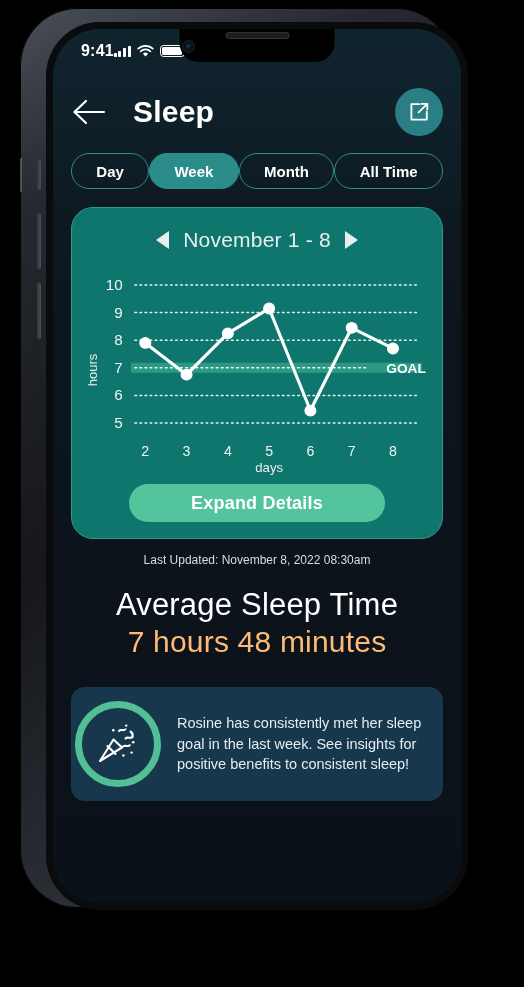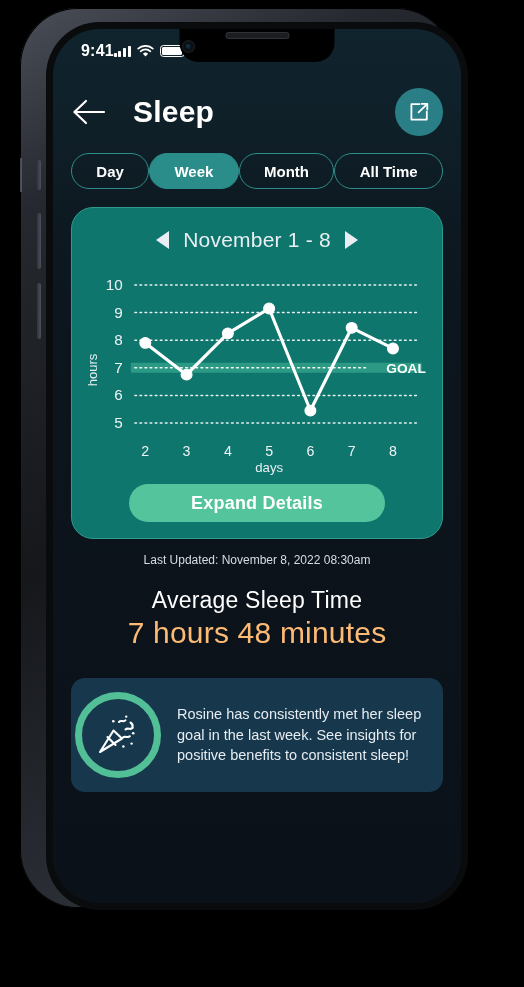--- a/index.html
+++ b/index.html
@@ -294,7 +294,7 @@
   .avg-label {
     text-align: center;
     color: #ffffff;
-    font-size: 23px;
+    font-size: 31px;
     margin-top: 20px;
     letter-spacing: .2px;
   }

